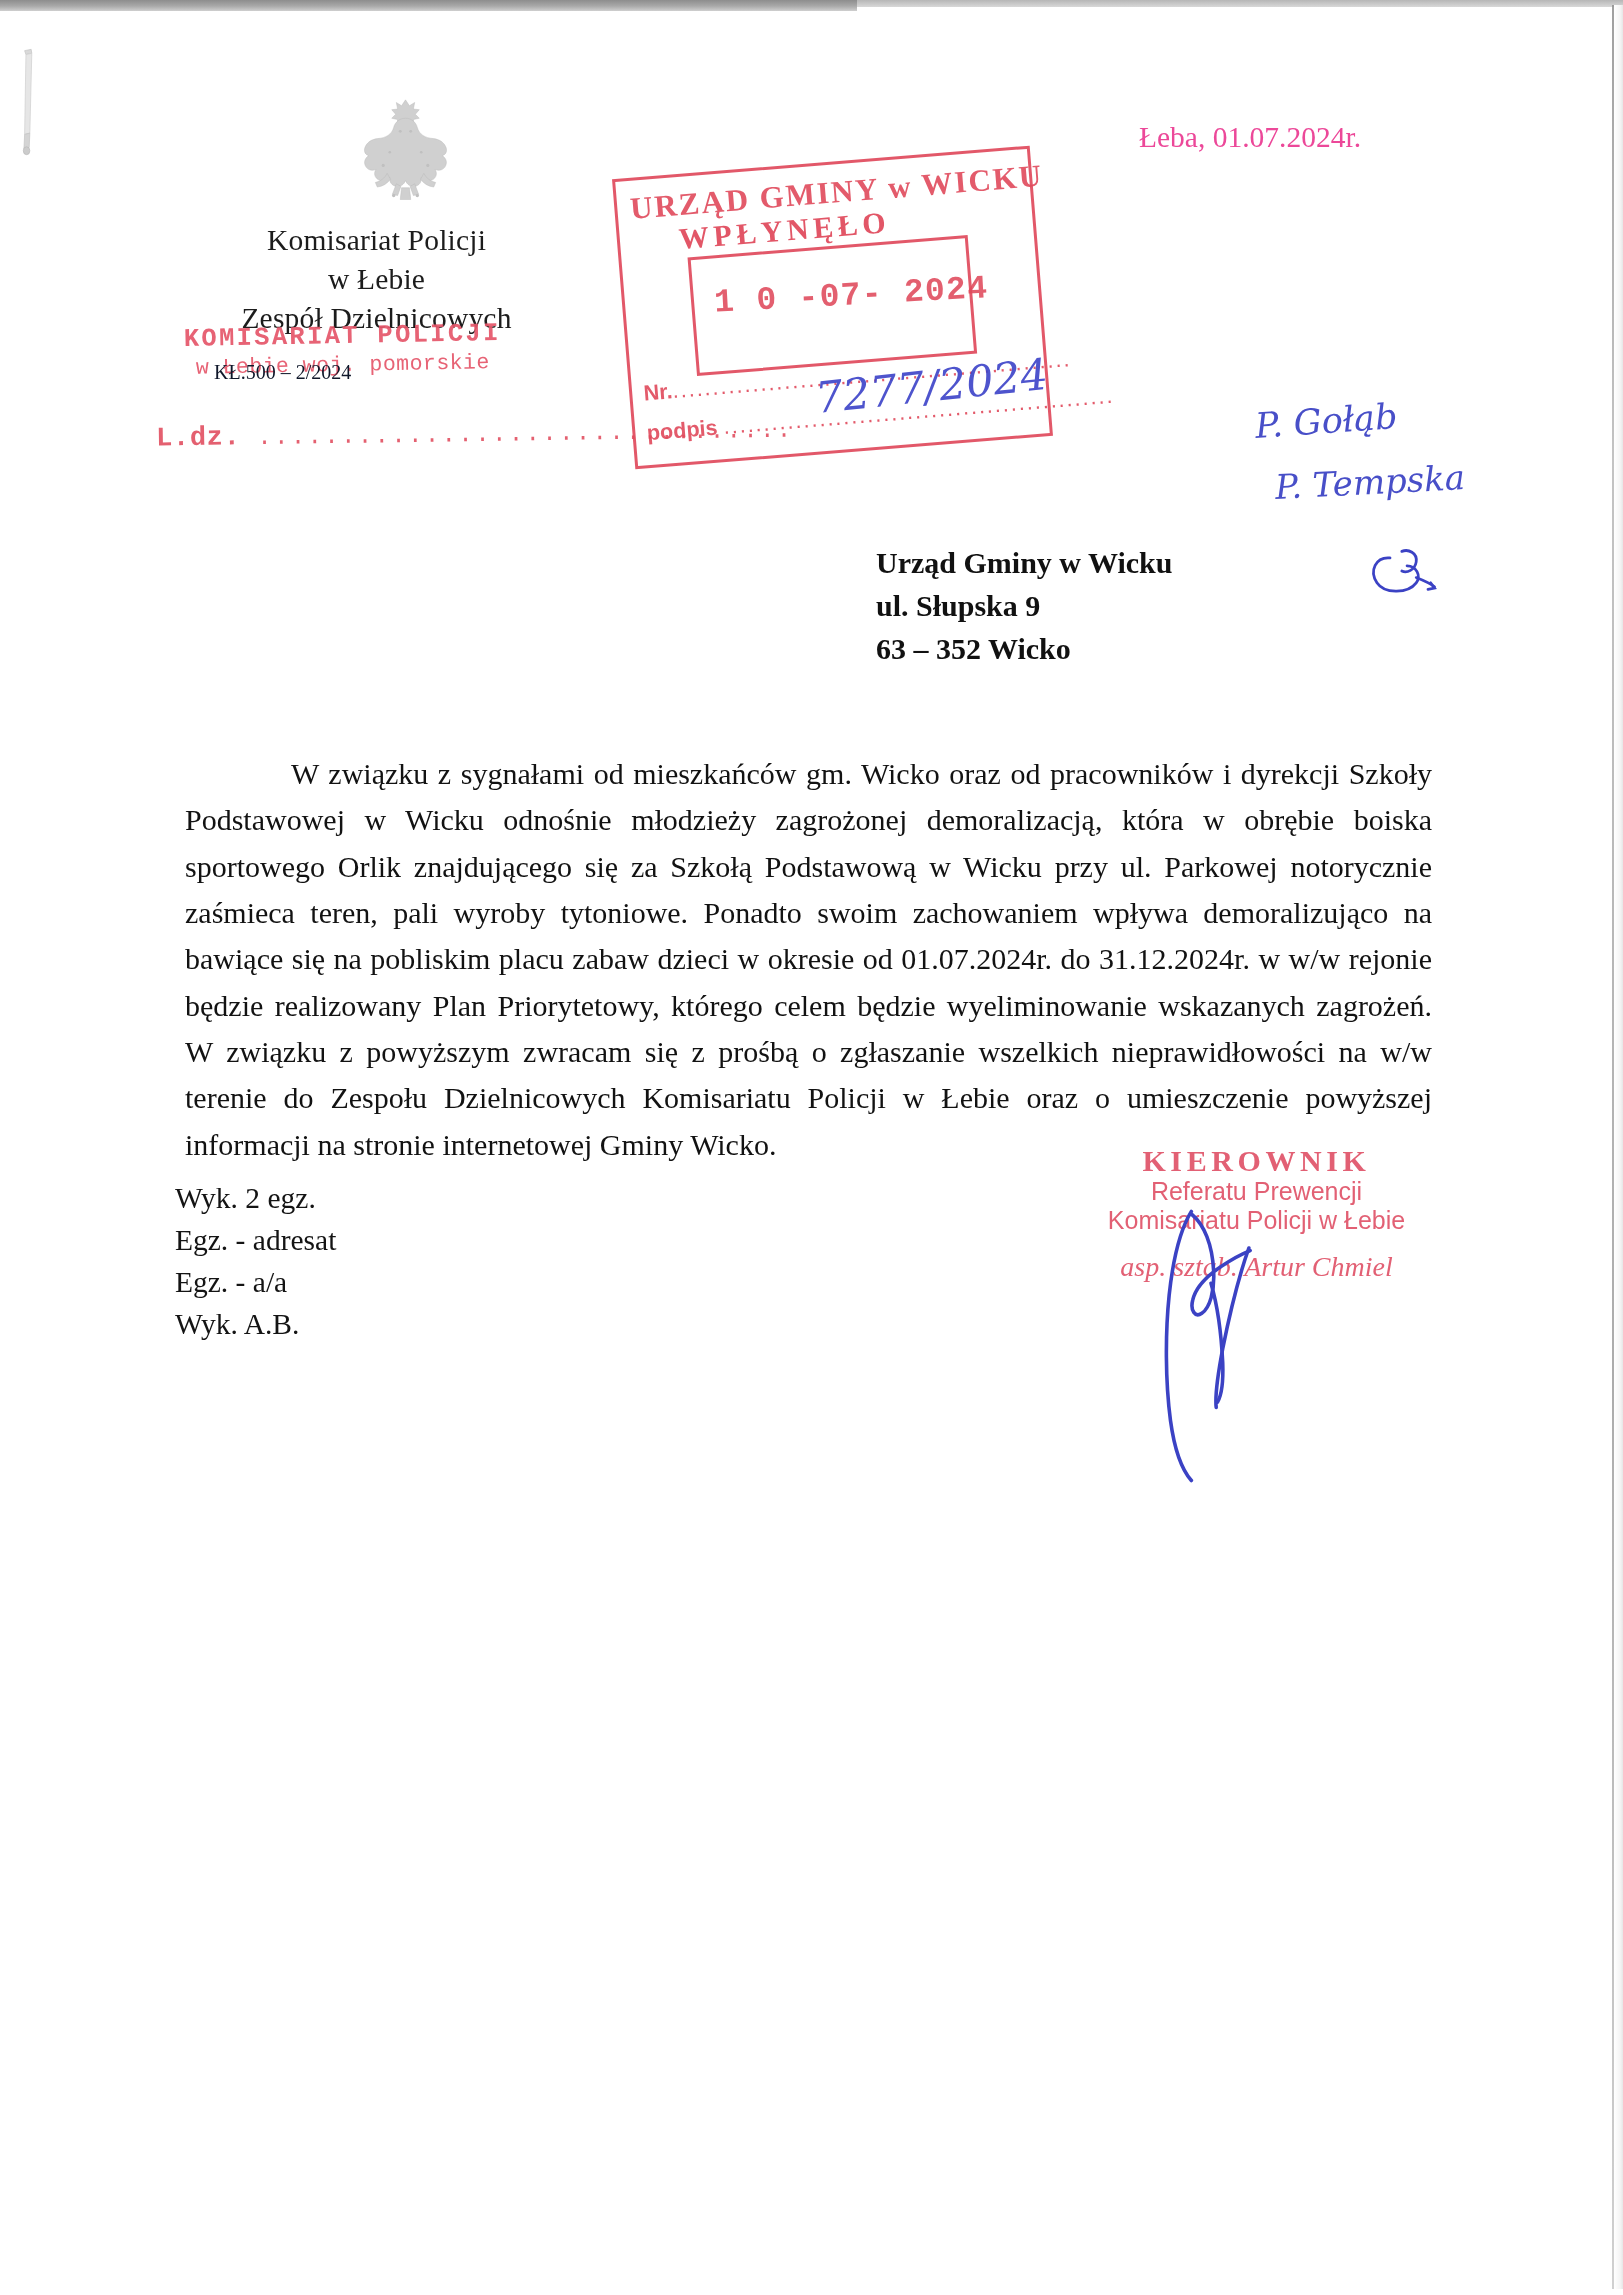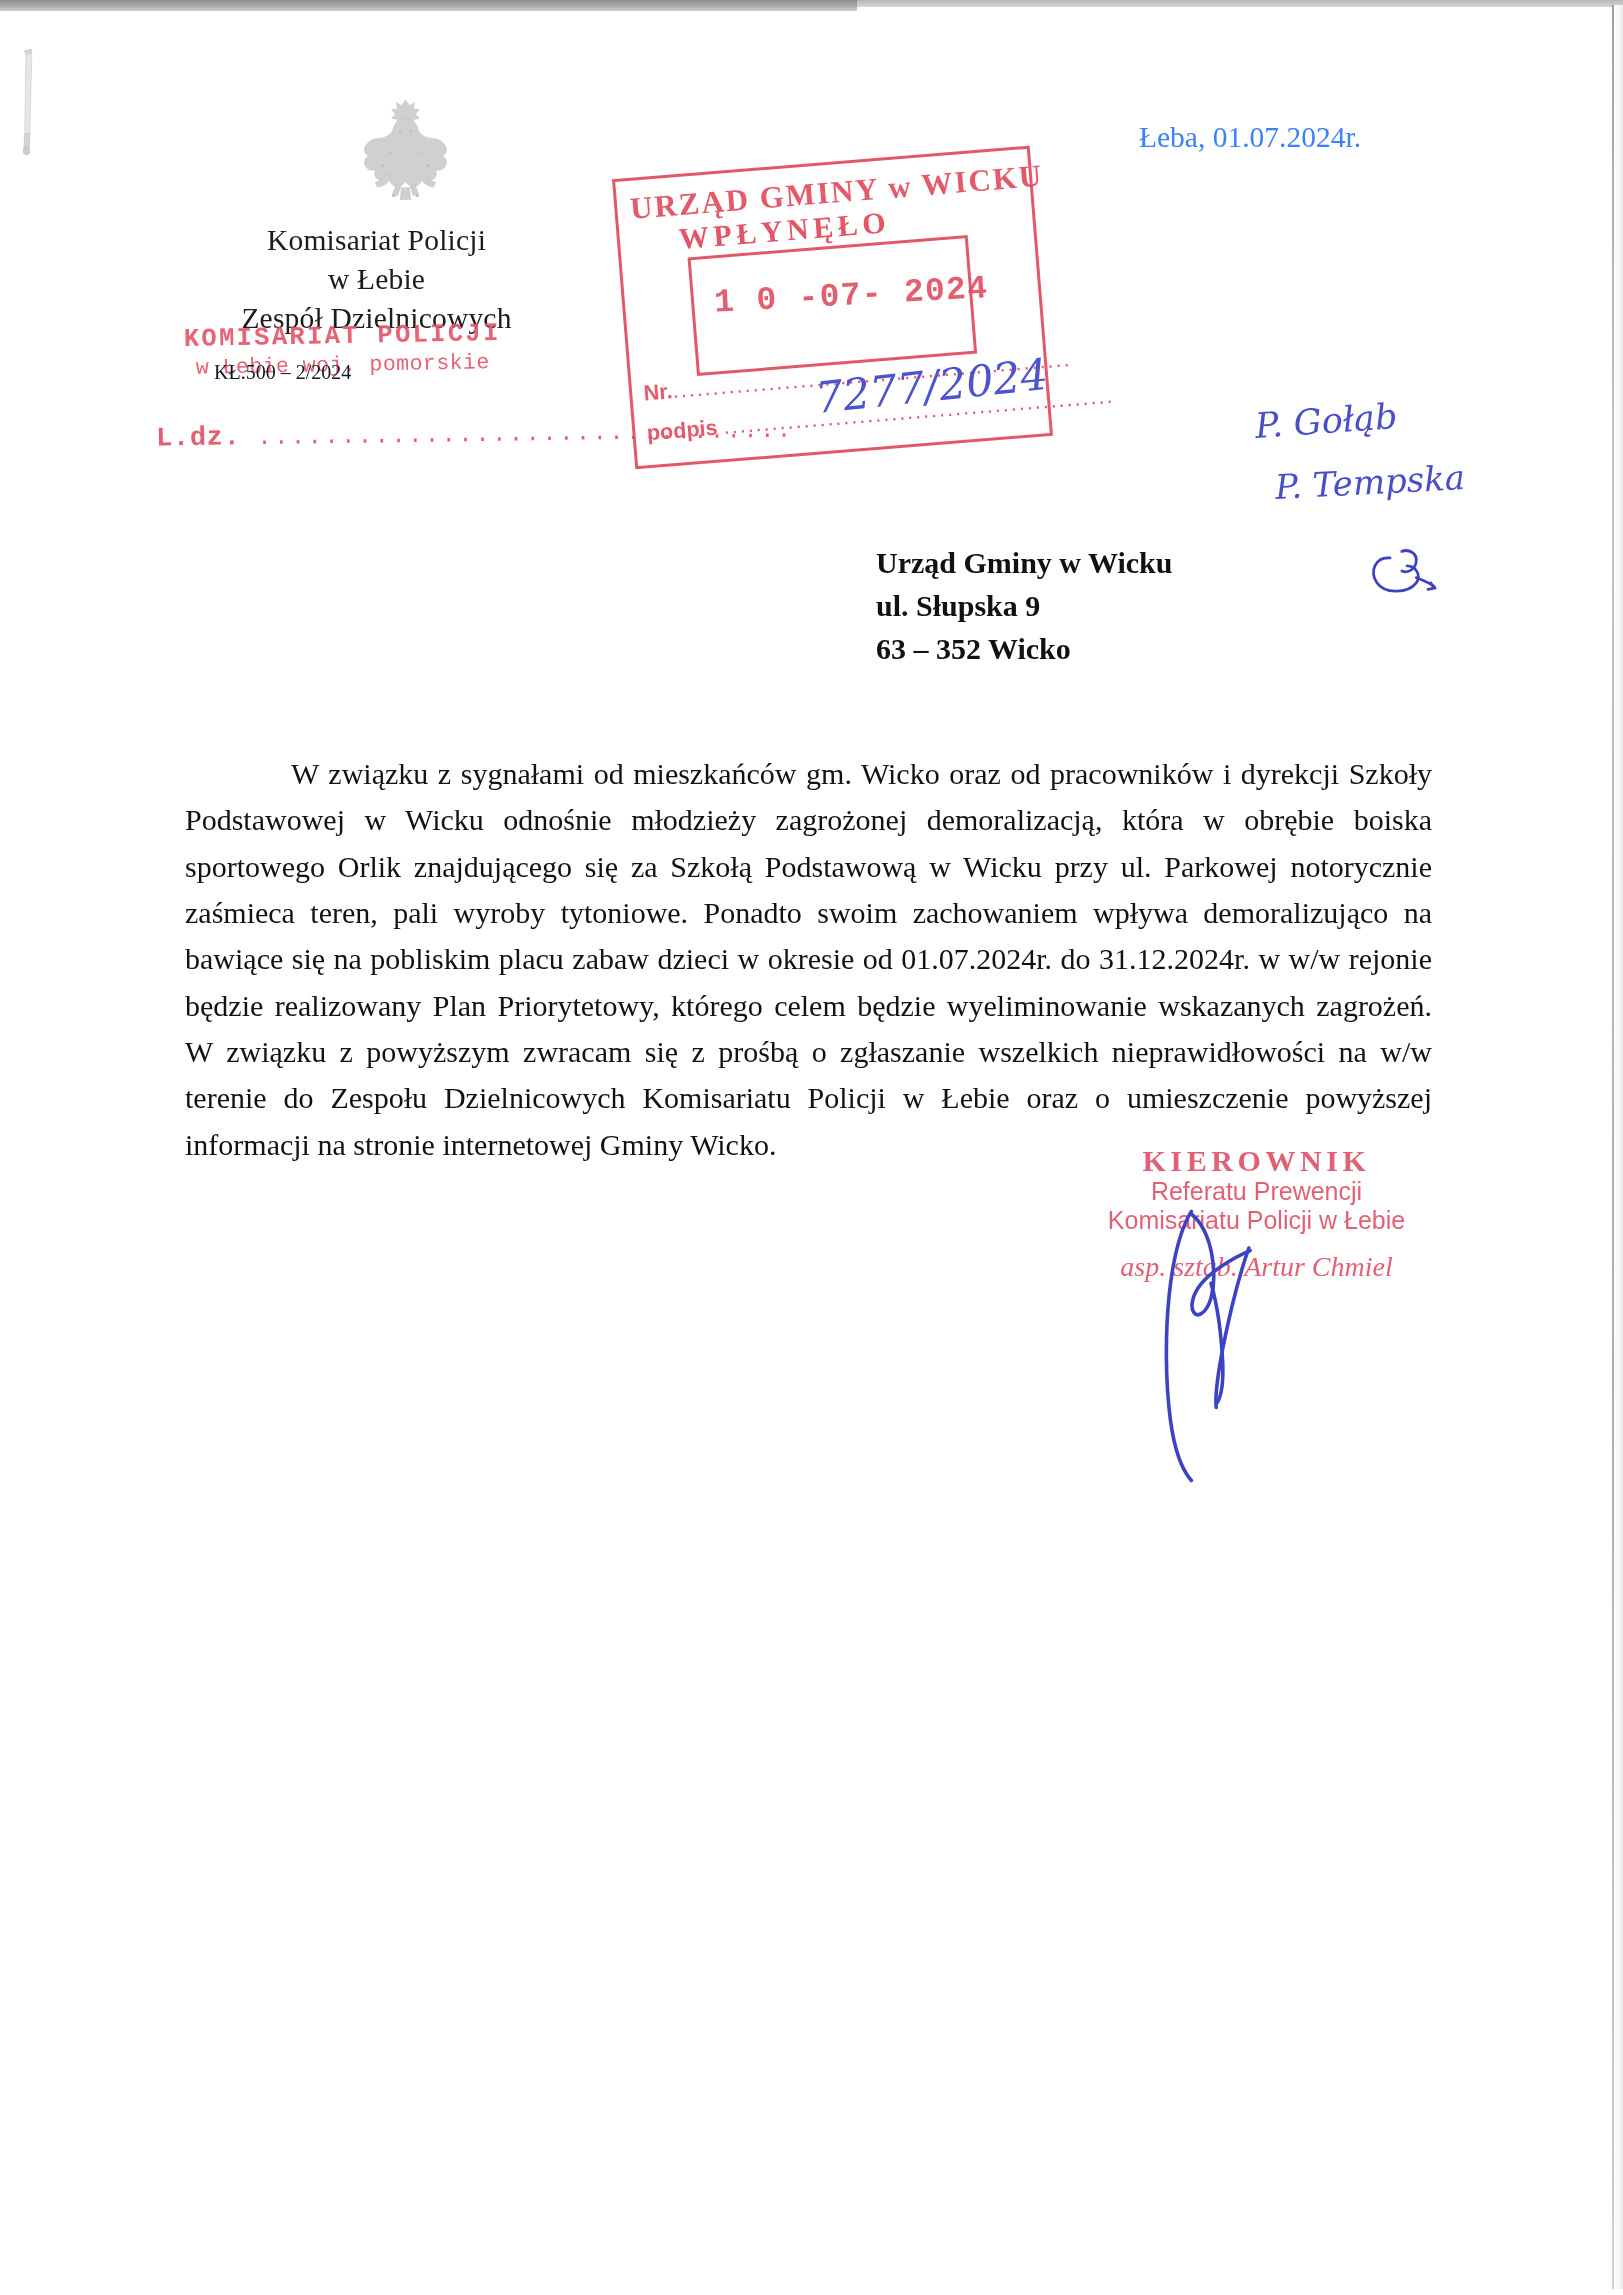--- a/index.html
+++ b/index.html
@@ -87,7 +87,7 @@
     left: 1139px;
     top: 121px;
     font-size: 29.5px;
-    color: #3b82f6;
+    color: #ec4899;
     white-space: nowrap;
   }
 

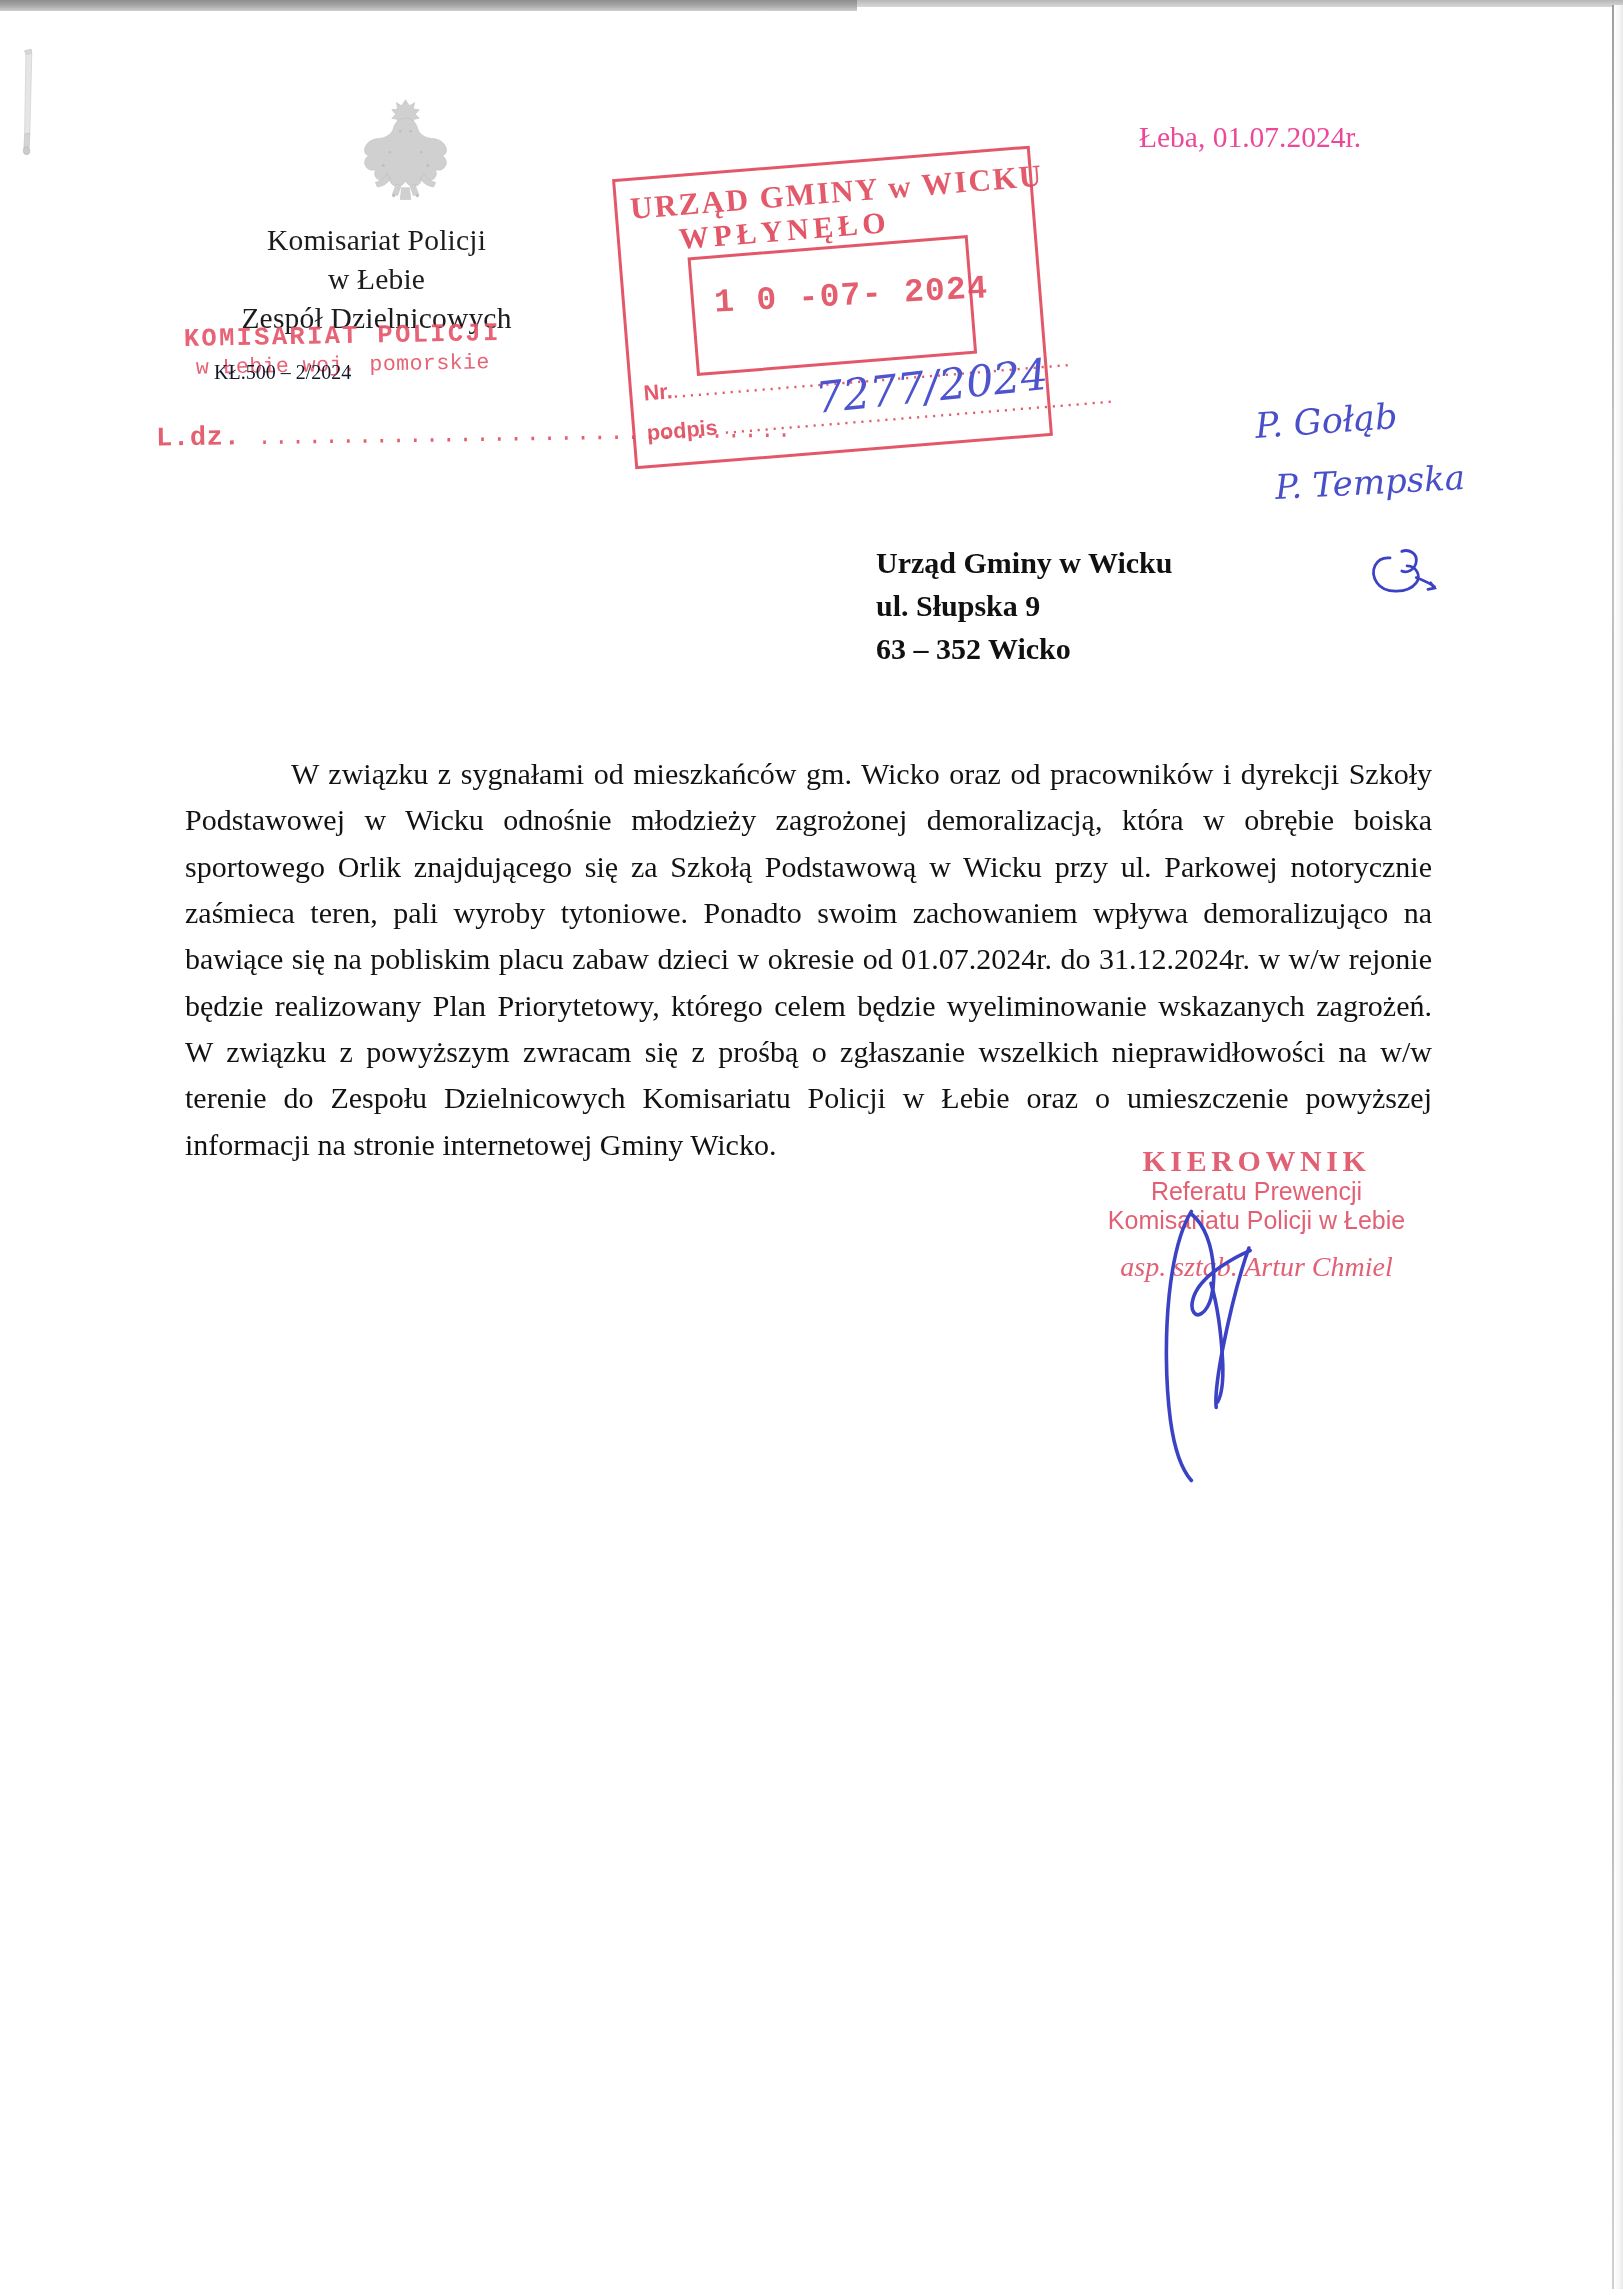--- a/index.html
+++ b/index.html
@@ -446,6 +446,12 @@
 
   <div class="body-text">W związku z sygnałami od mieszkańców gm. Wicko oraz od pracowników i dyrekcji Szkoły Podstawowej w Wicku odnośnie młodzieży zagrożonej demoralizacją, która w obrębie boiska sportowego Orlik znajdującego się za Szkołą Podstawową w Wicku przy ul. Parkowej notorycznie zaśmieca teren, pali wyroby tytoniowe. Ponadto swoim zachowaniem wpływa demoralizująco na bawiące się na pobliskim placu zabaw dzieci w okresie od 01.07.2024r. do 31.12.2024r. w w/w rejonie będzie realizowany Plan Priorytetowy, którego celem będzie wyeliminowanie wskazanych zagrożeń. W związku z powyższym zwracam się z prośbą o zgłaszanie wszelkich nieprawidłowości na w/w terenie do Zespołu Dzielnicowych Komisariatu Policji w Łebie oraz o umieszczenie powyższej informacji na stronie internetowej Gminy Wicko.</div>
 
+  <div class="copies">
+    <div>Wyk. 2 egz.</div>
+    <div>Egz. - adresat</div>
+    <div>Egz. - a/a</div>
+    <div>Wyk. A.B.</div>
+  </div>
 
   <div class="sig-stamp">
     <div class="s1">KIEROWNIK</div>

